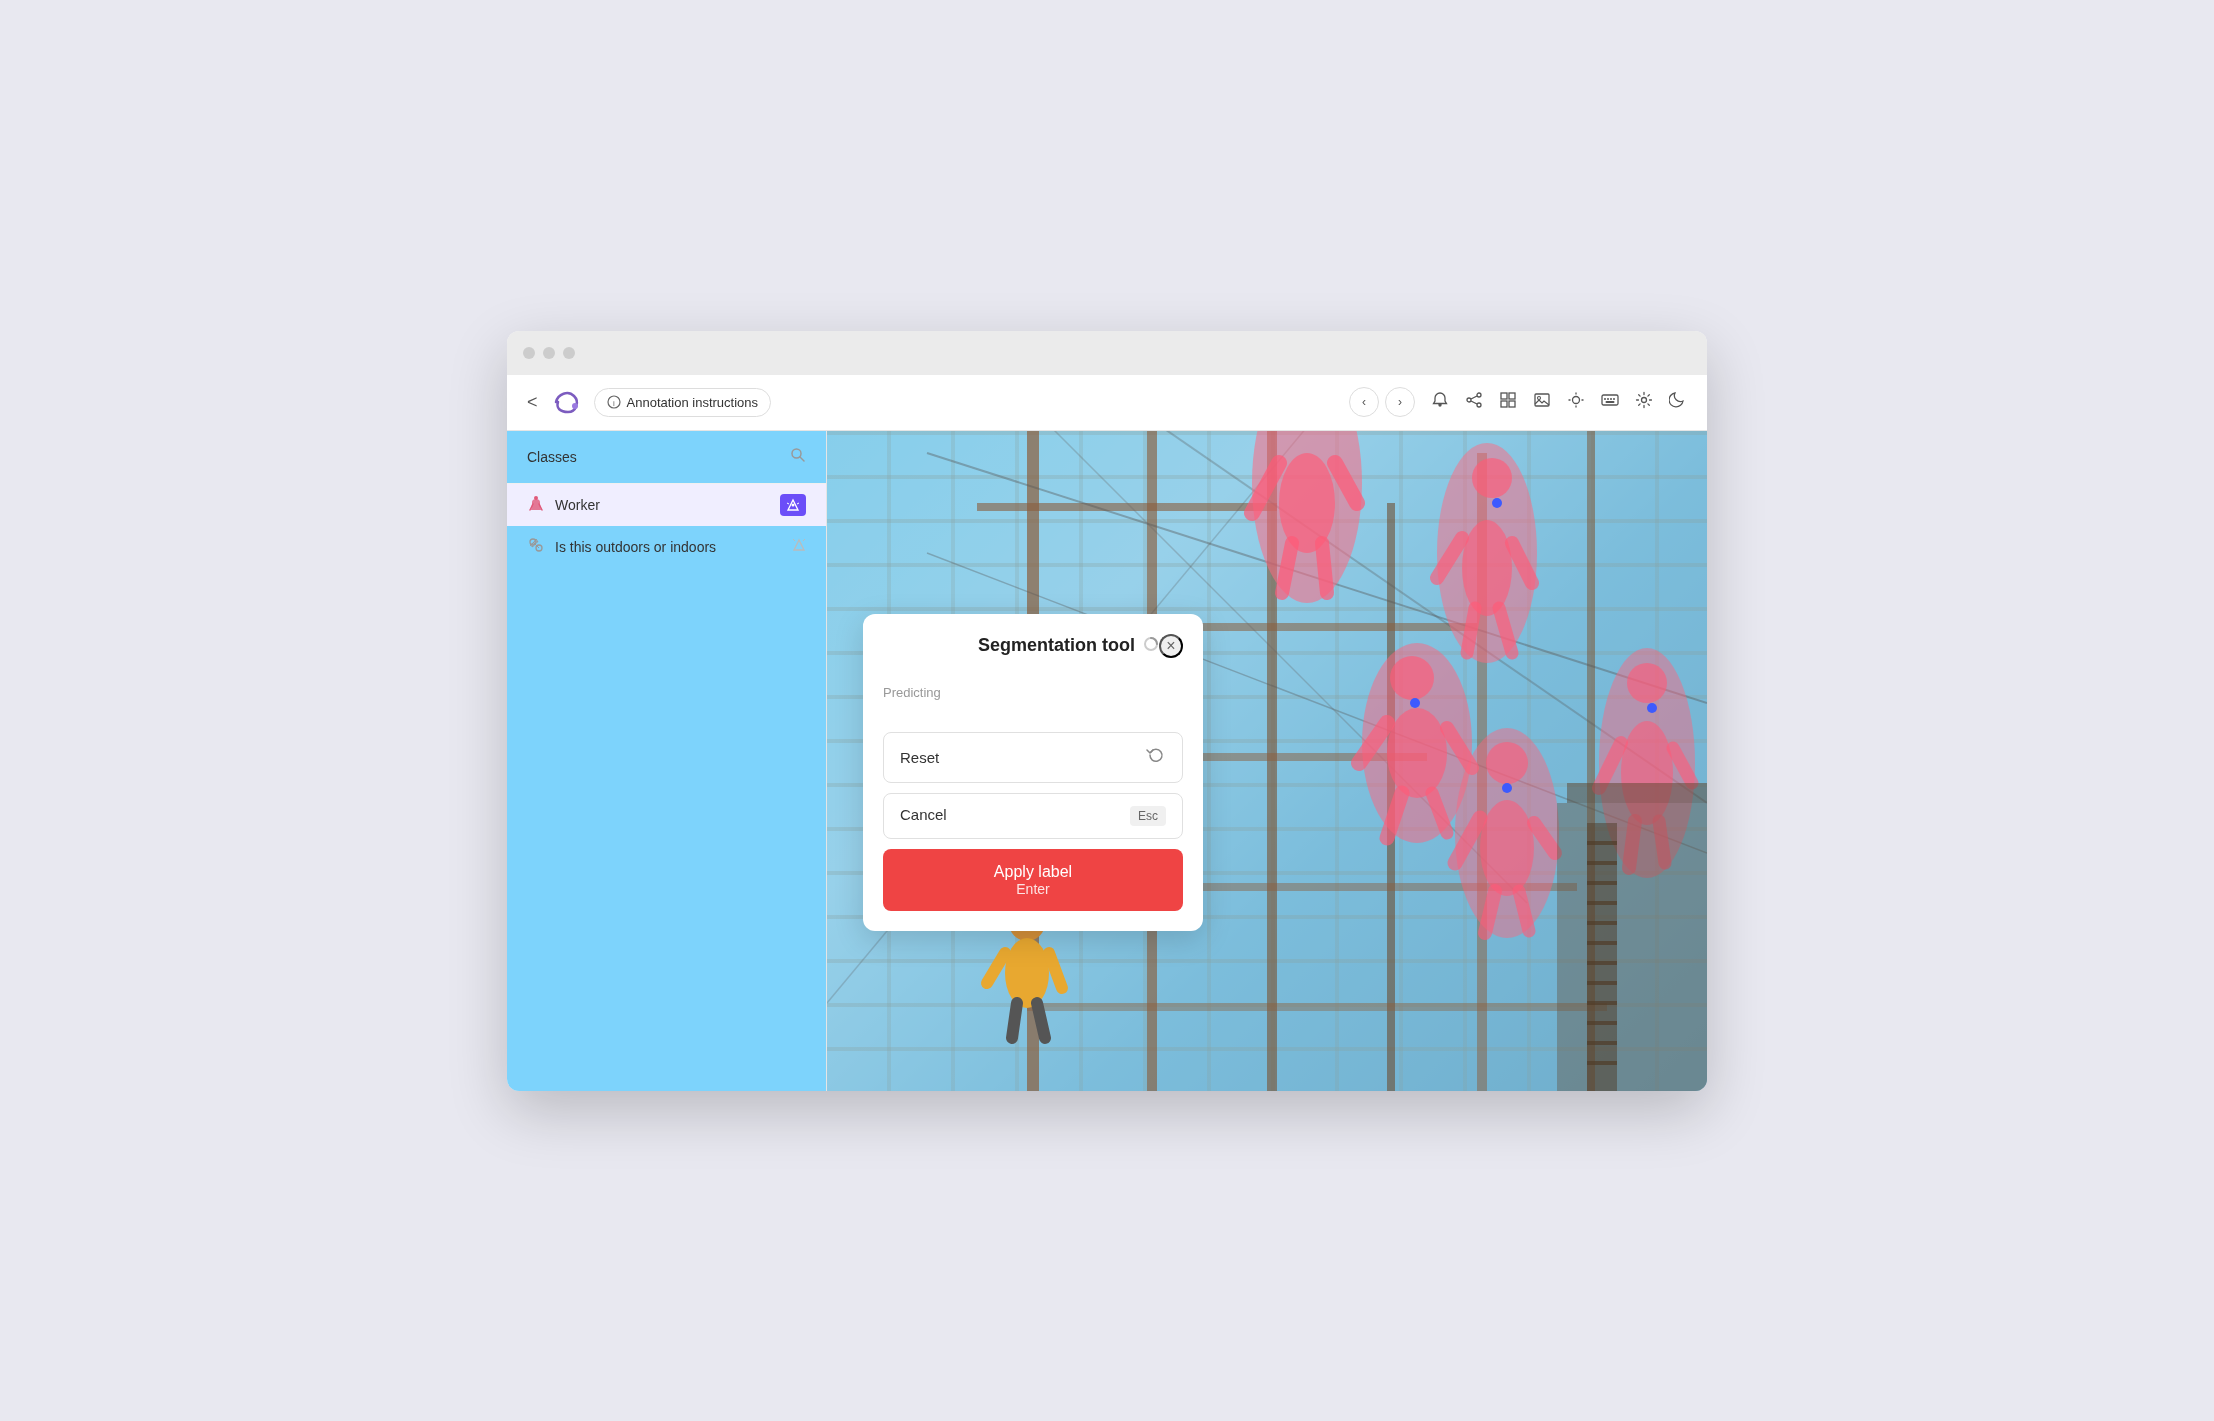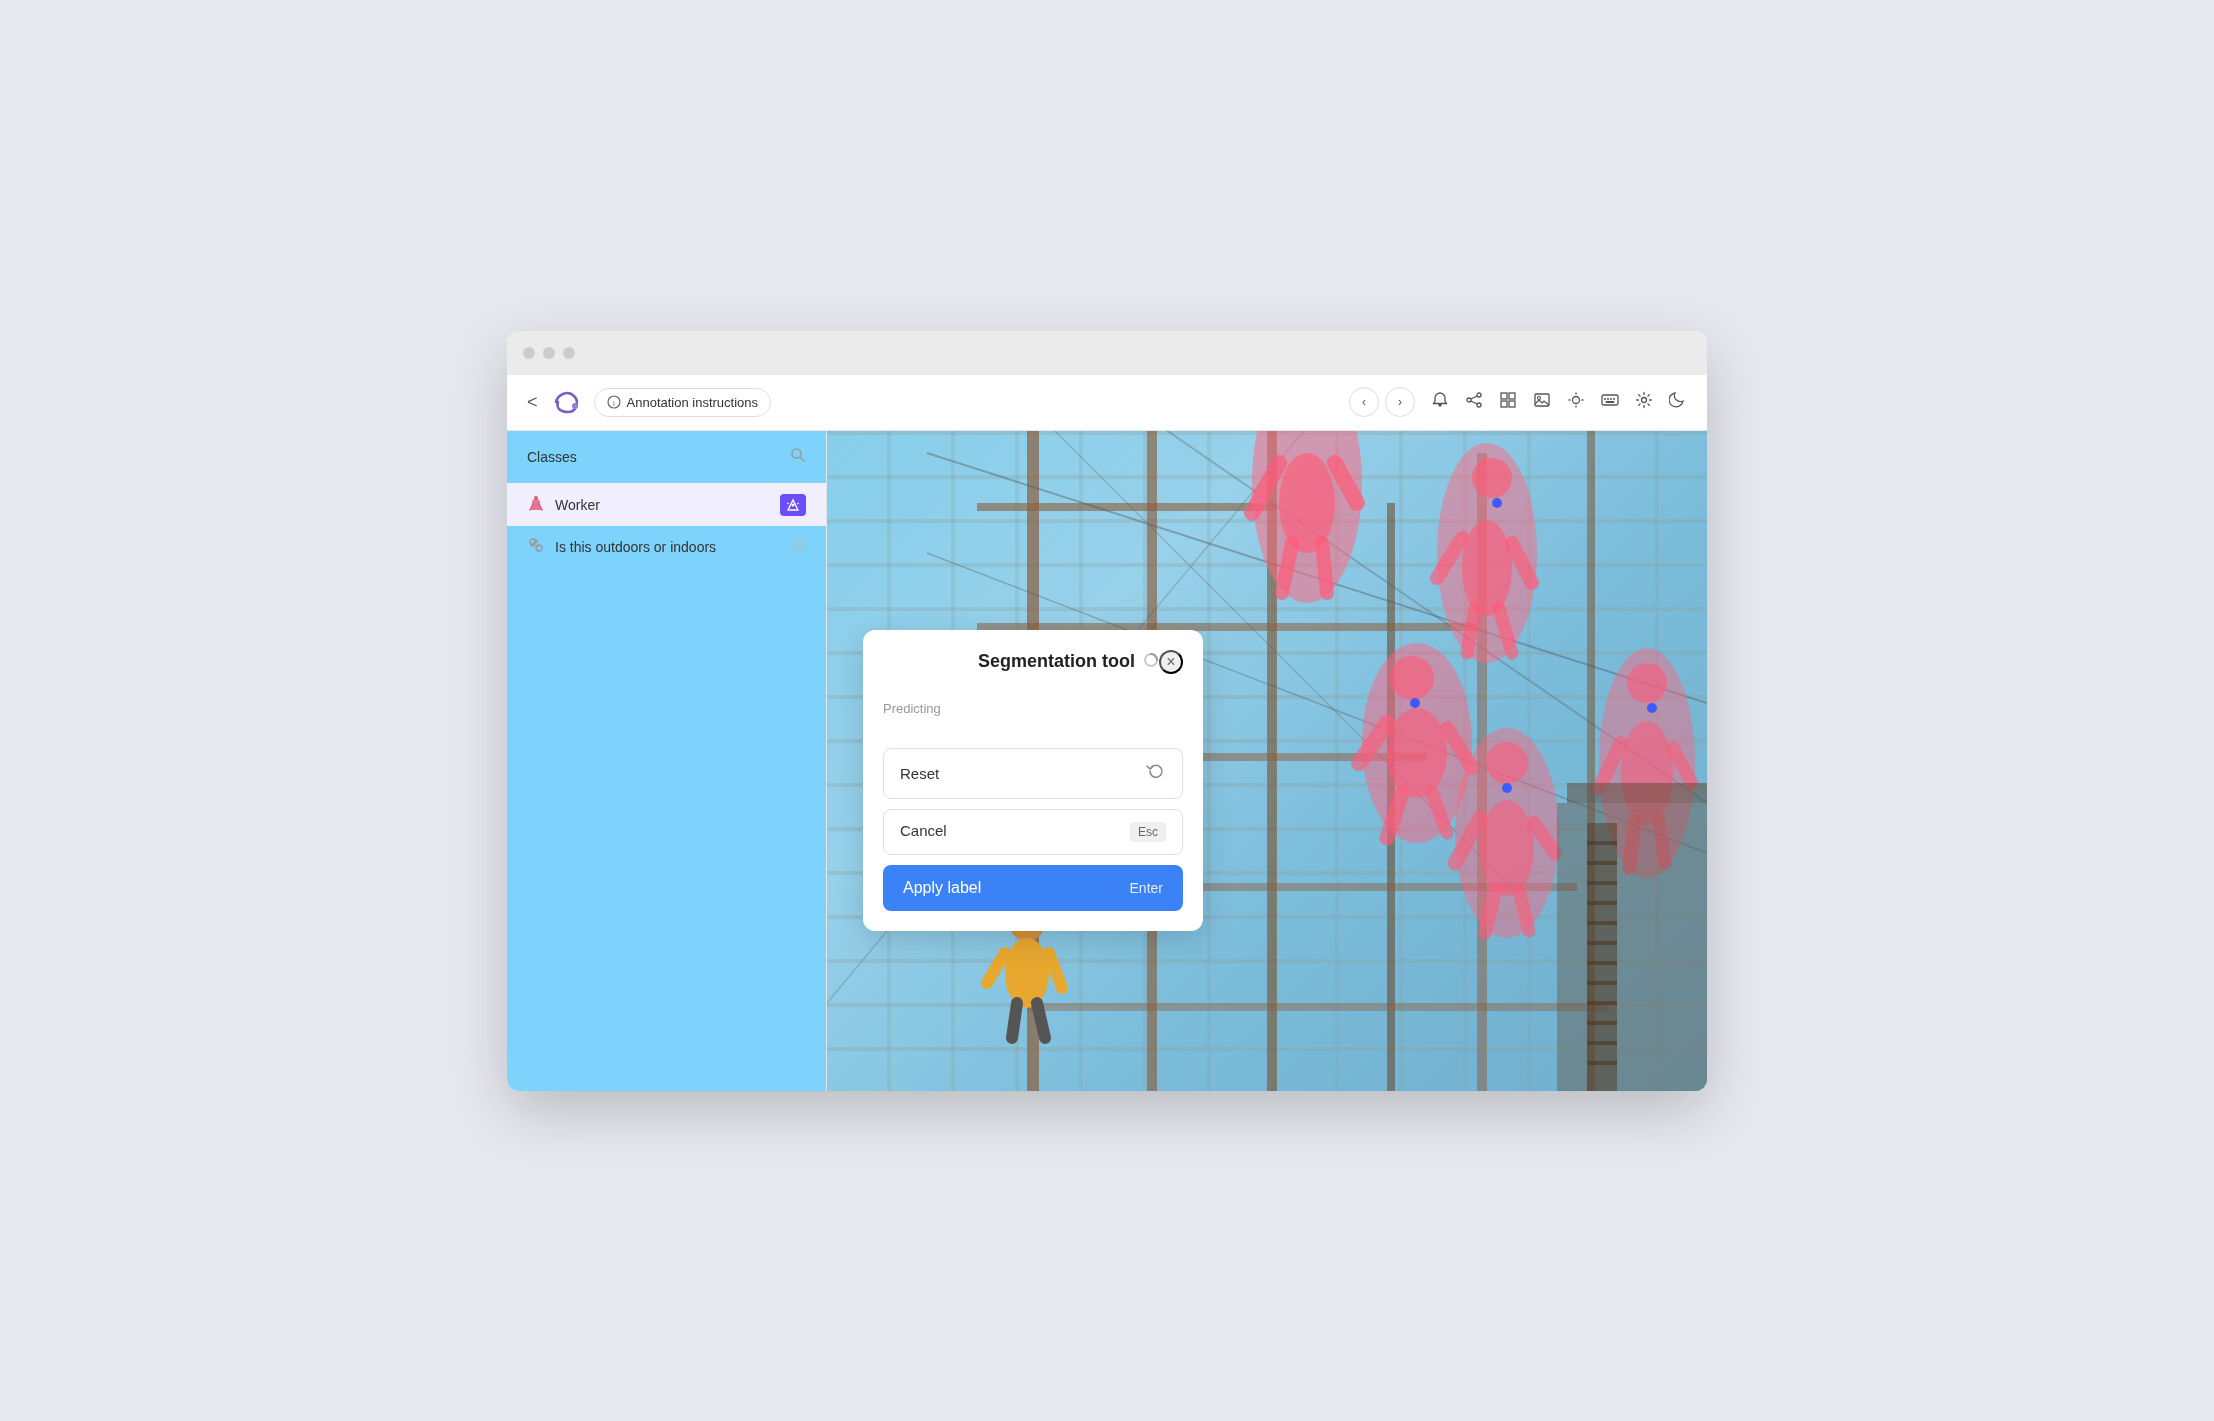--- a/index.html
+++ b/index.html
@@ -291,11 +291,12 @@
       align-items: center;
       justify-content: space-between;
       padding: 14px 20px;
-      background: #3b82f6;
+      background: #ef4444;
       border: none;
       border-radius: 8px;
       cursor: pointer;
       color: #fff;
+      flex-direction: column;
     }
     .seg-apply-text {
       font-size: 16px;

